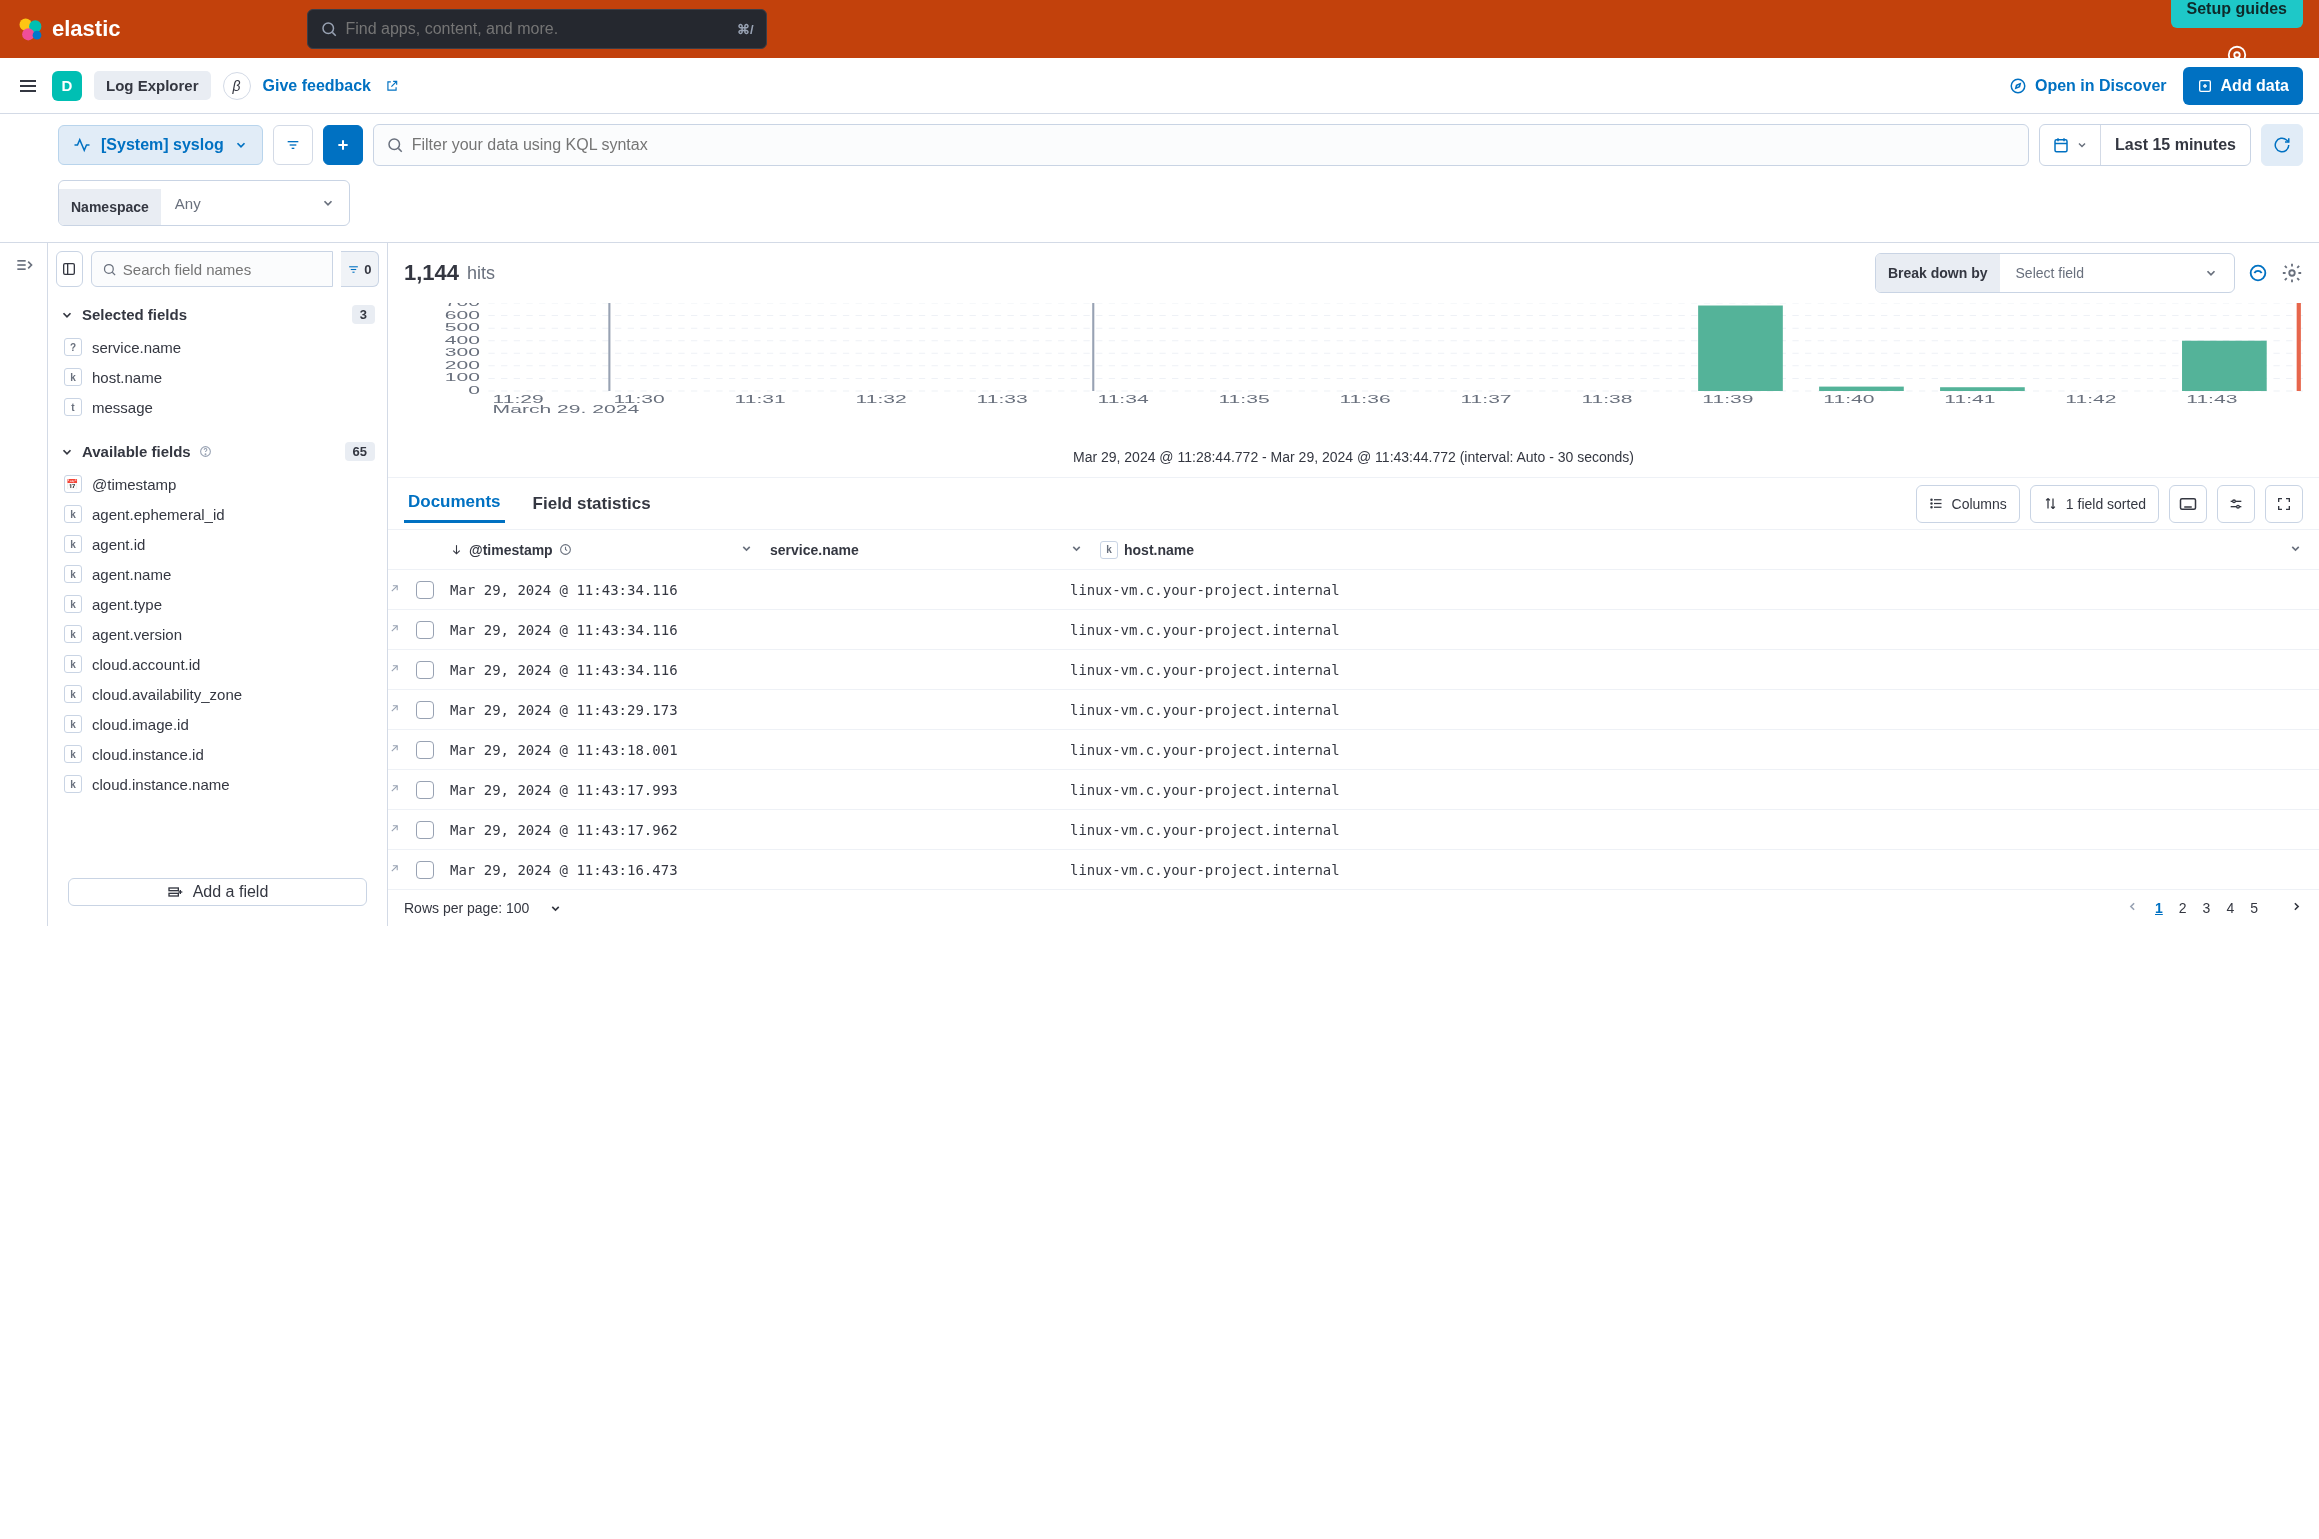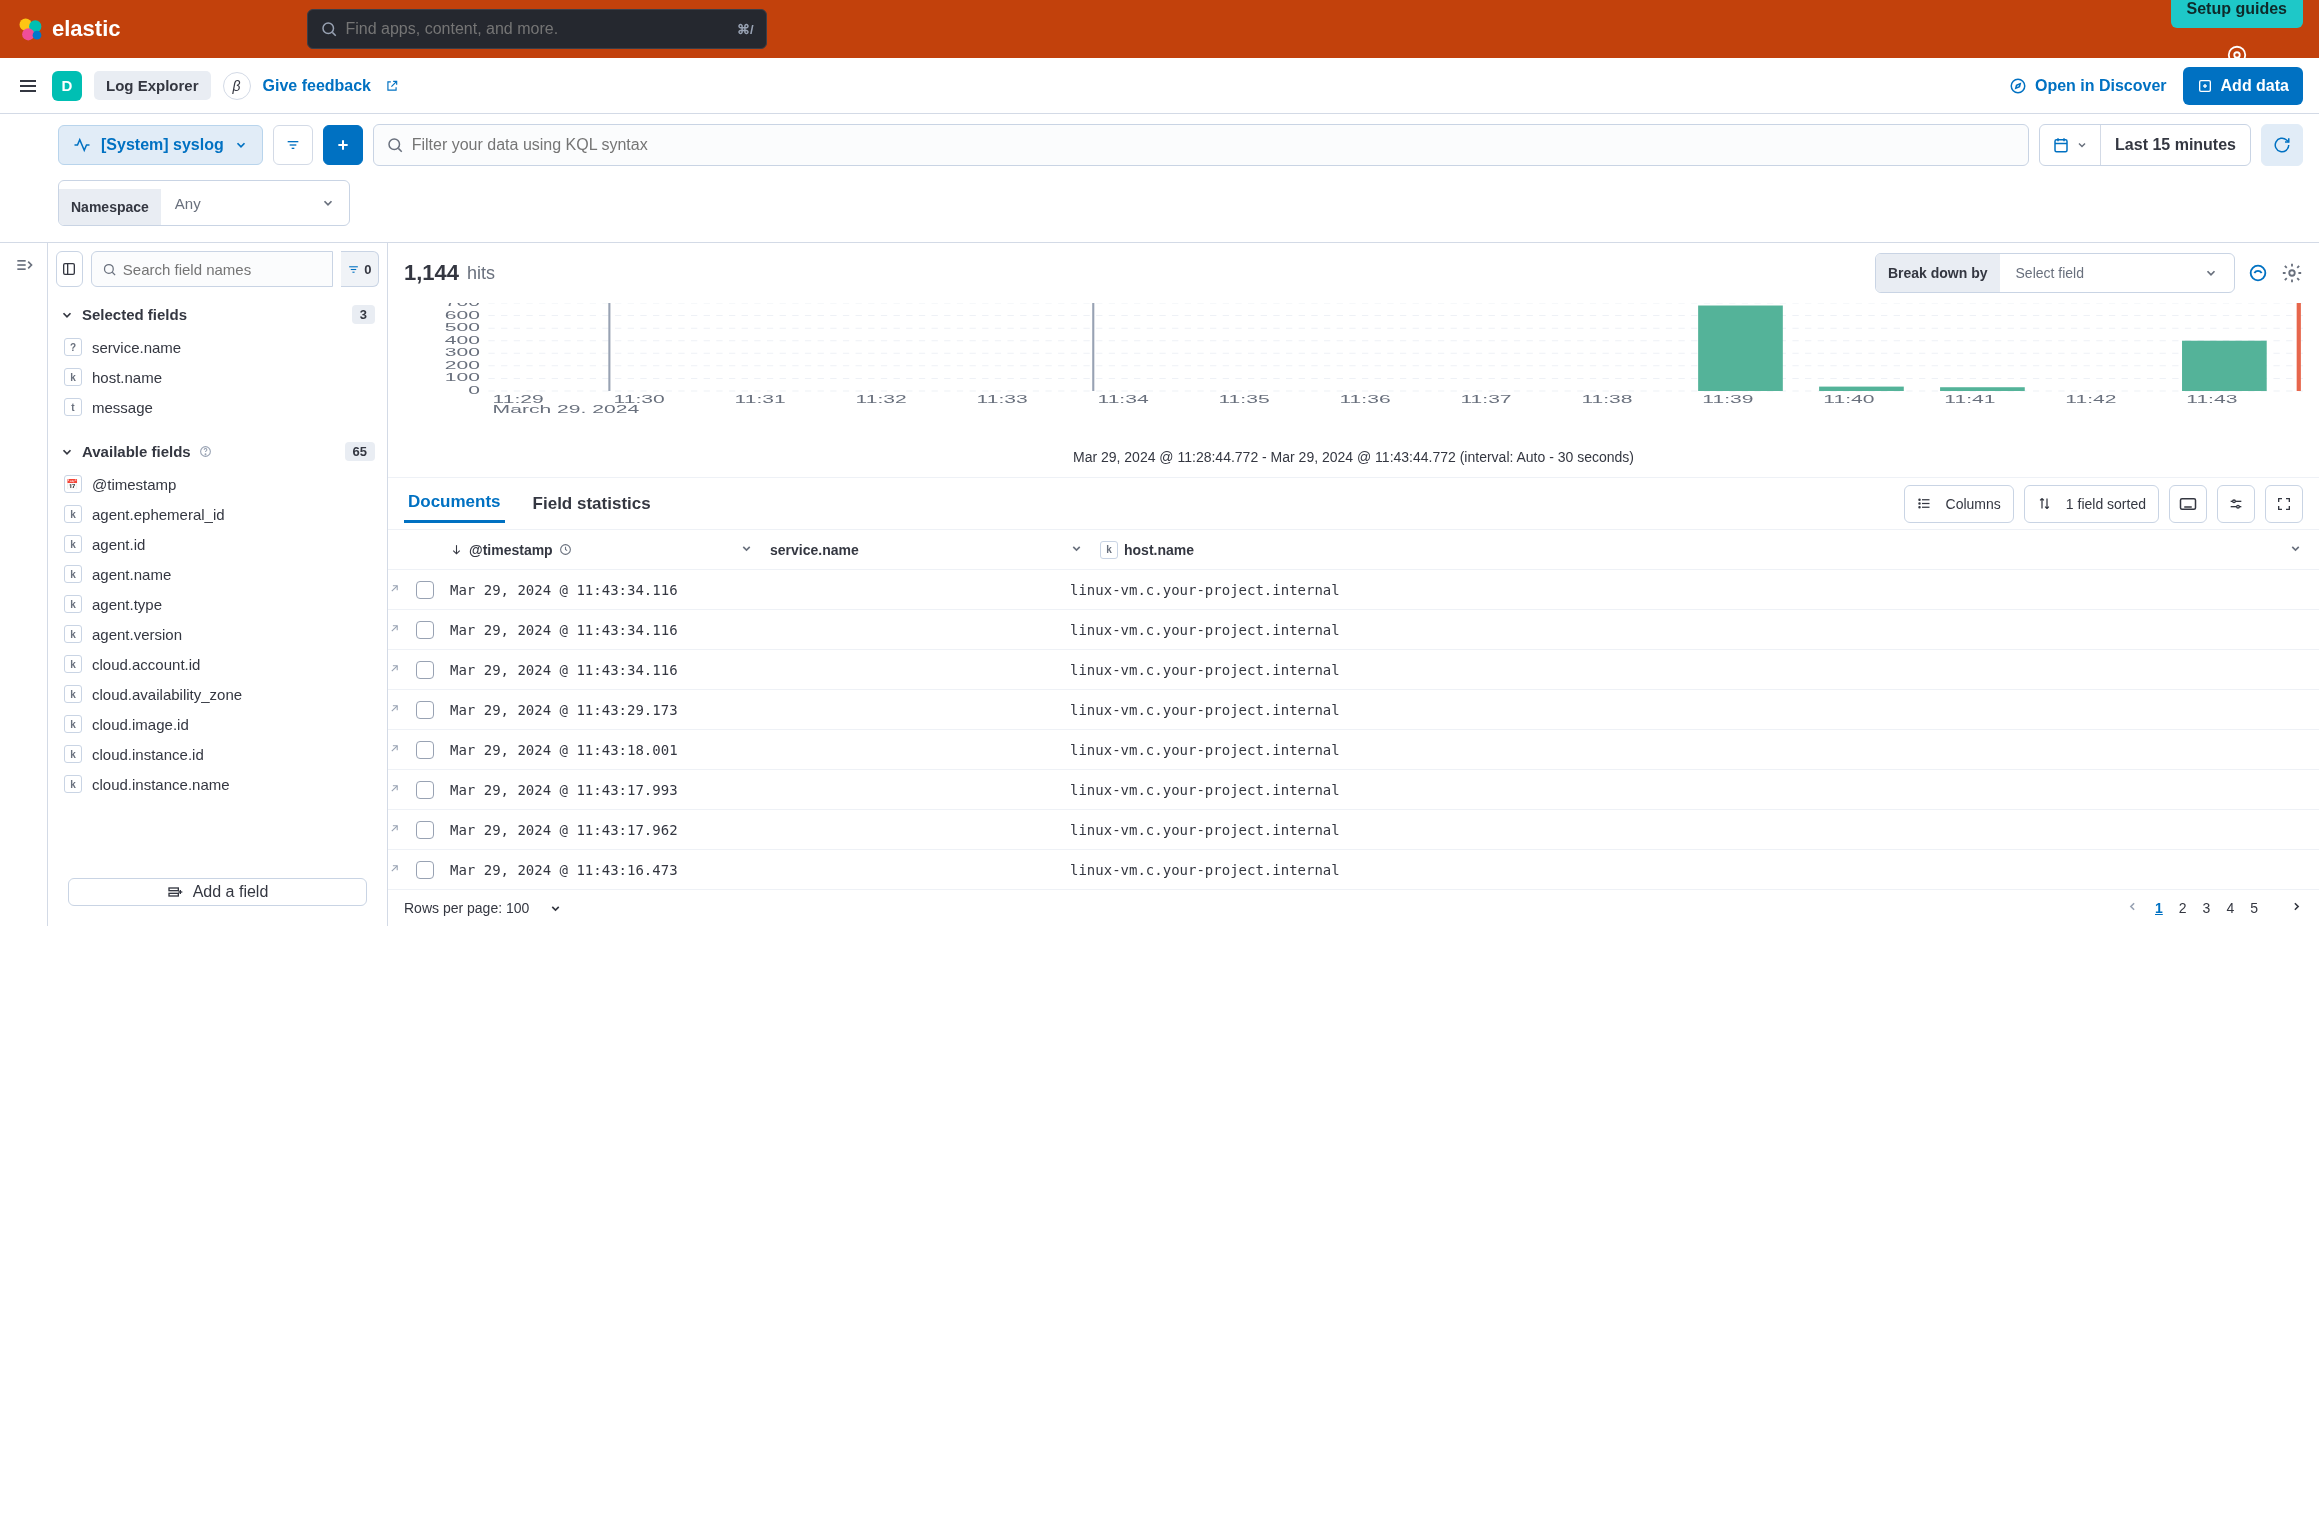--- a/index.html
+++ b/index.html
@@ -86,7 +86,7 @@
 .tab { font-size: 17px; font-weight: 700; padding: 8px 4px; margin-right: 24px; cursor: pointer; }
 .tab.active { color: #0071c2; border-bottom: 3px solid #0071c2; }
 .tab-tools { margin-left: auto; display: flex; gap: 10px; align-items: center; }
-.tool-btn { border: 1px solid #c9d4e4; border-radius: 6px; height: 38px; padding: 0 12px; display: flex; align-items: center; gap: 14px; font-size: 14px; font-weight: 500; cursor: pointer; background: #fff; }
+.tool-btn { border: 1px solid #c9d4e4; border-radius: 6px; height: 38px; padding: 0 12px; display: flex; align-items: center; gap: 8px; font-size: 14px; font-weight: 500; cursor: pointer; background: #fff; }
 .tool-ic { width: 38px; padding: 0; justify-content: center; }
 
 

